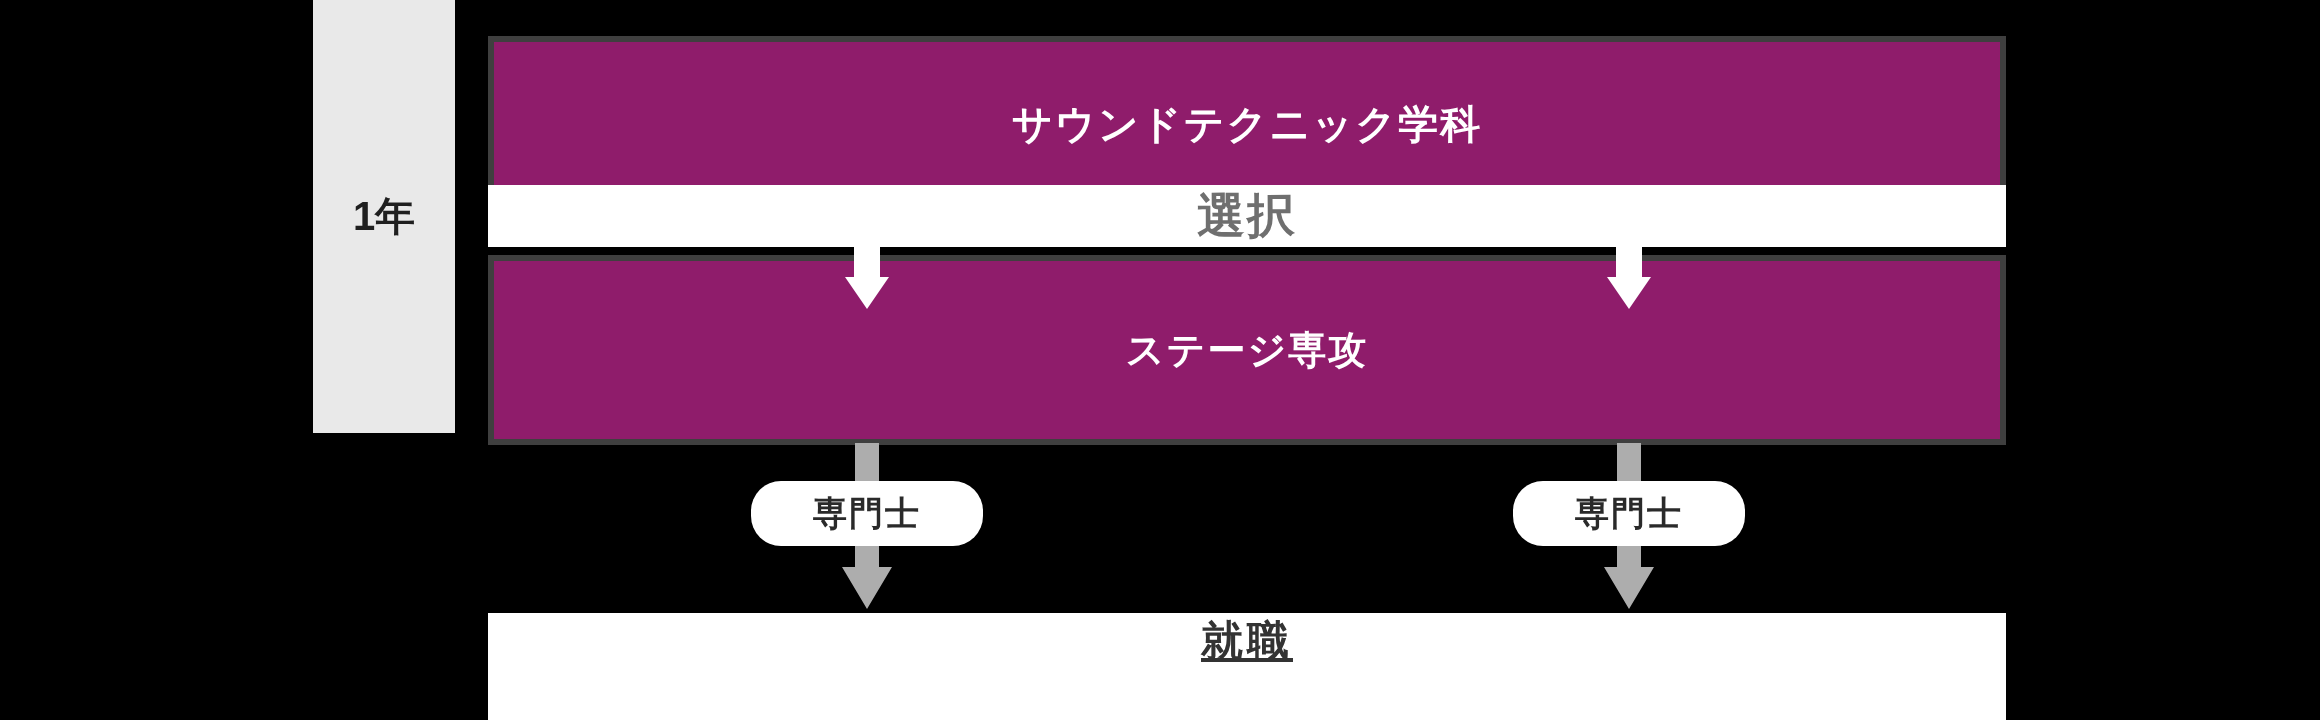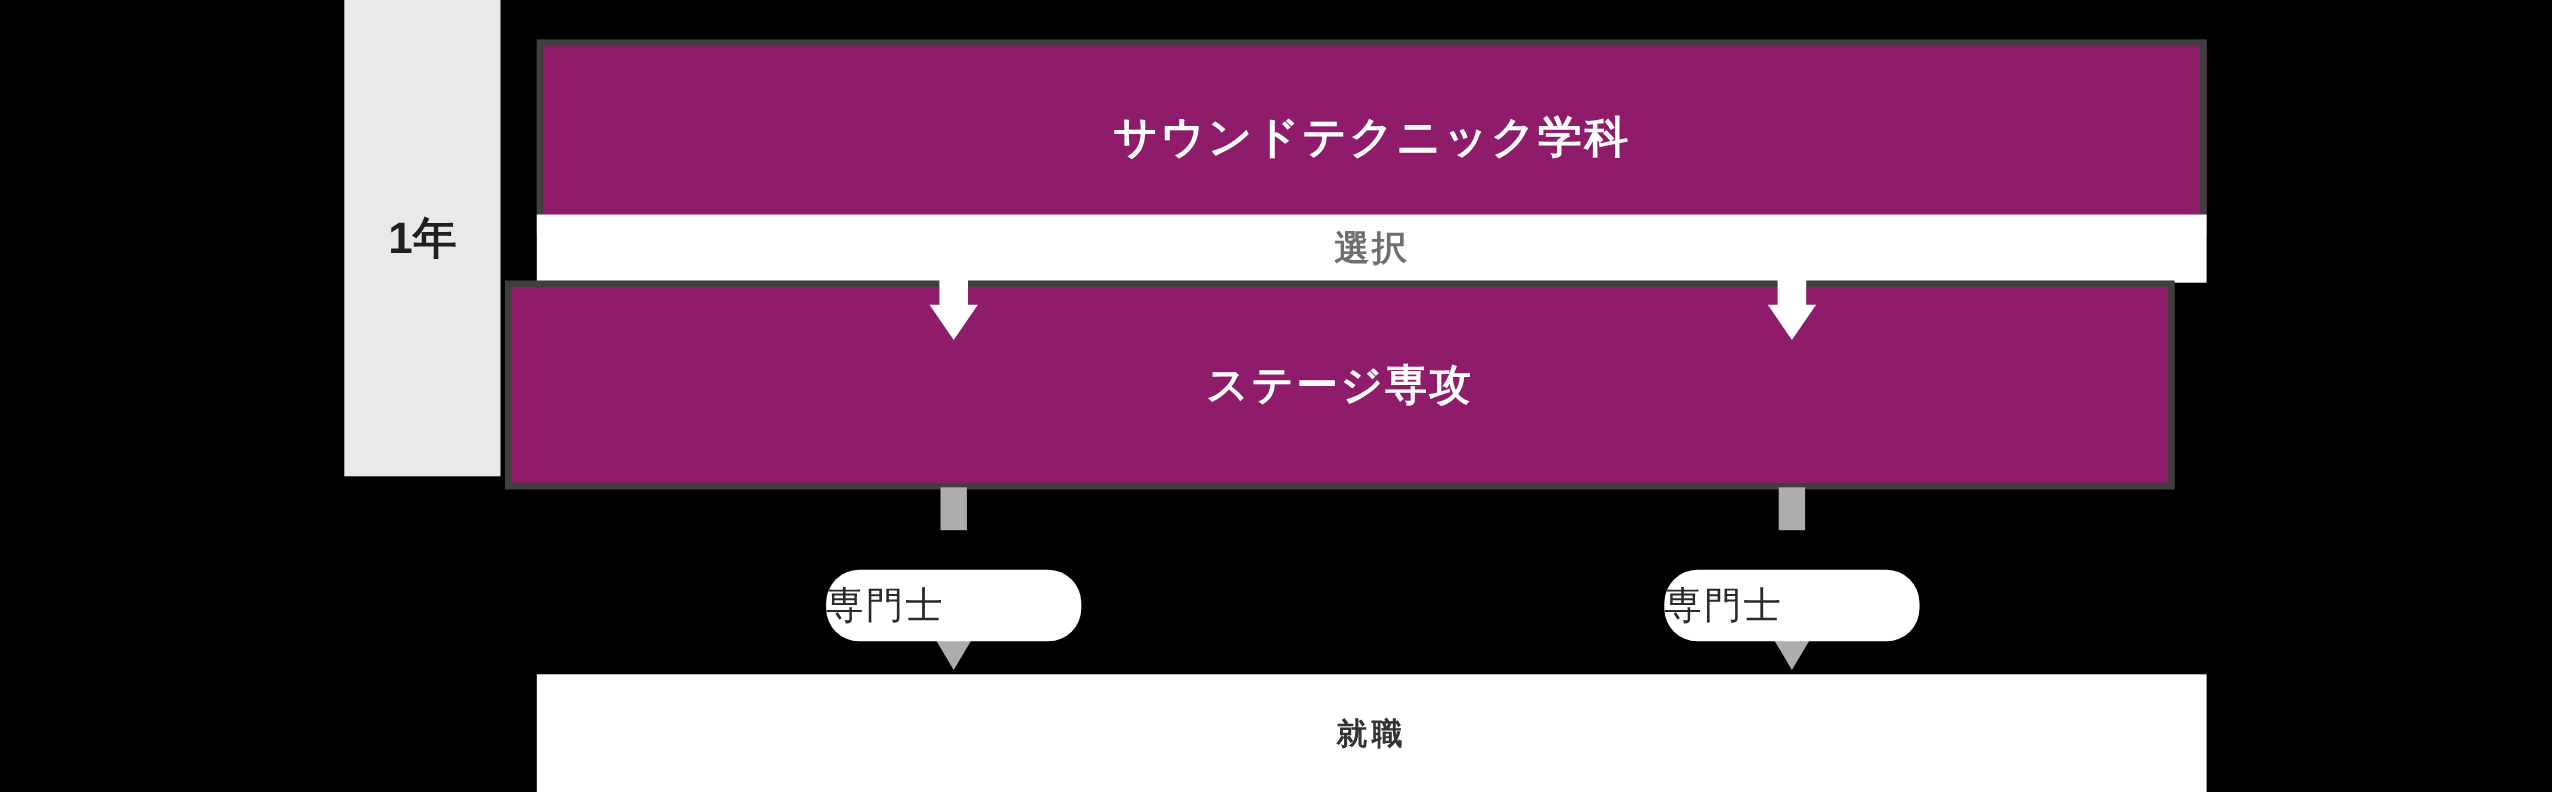--- a/index.html
+++ b/index.html
@@ -42,9 +42,9 @@
 
   
   .select-bar{
-    position:absolute;left:488px;top:195px;width:1518px;height:62px;
+    position:absolute;left:488px;top:185px;width:1518px;height:62px;
     background:var(--white);display:flex;align-items:center;justify-content:center;
-    color:var(--selection-text);font-size:32px;font-weight:bold;letter-spacing:2px;
+    color:var(--selection-text);font-size:48px;font-weight:bold;letter-spacing:2px;
   }
 
   

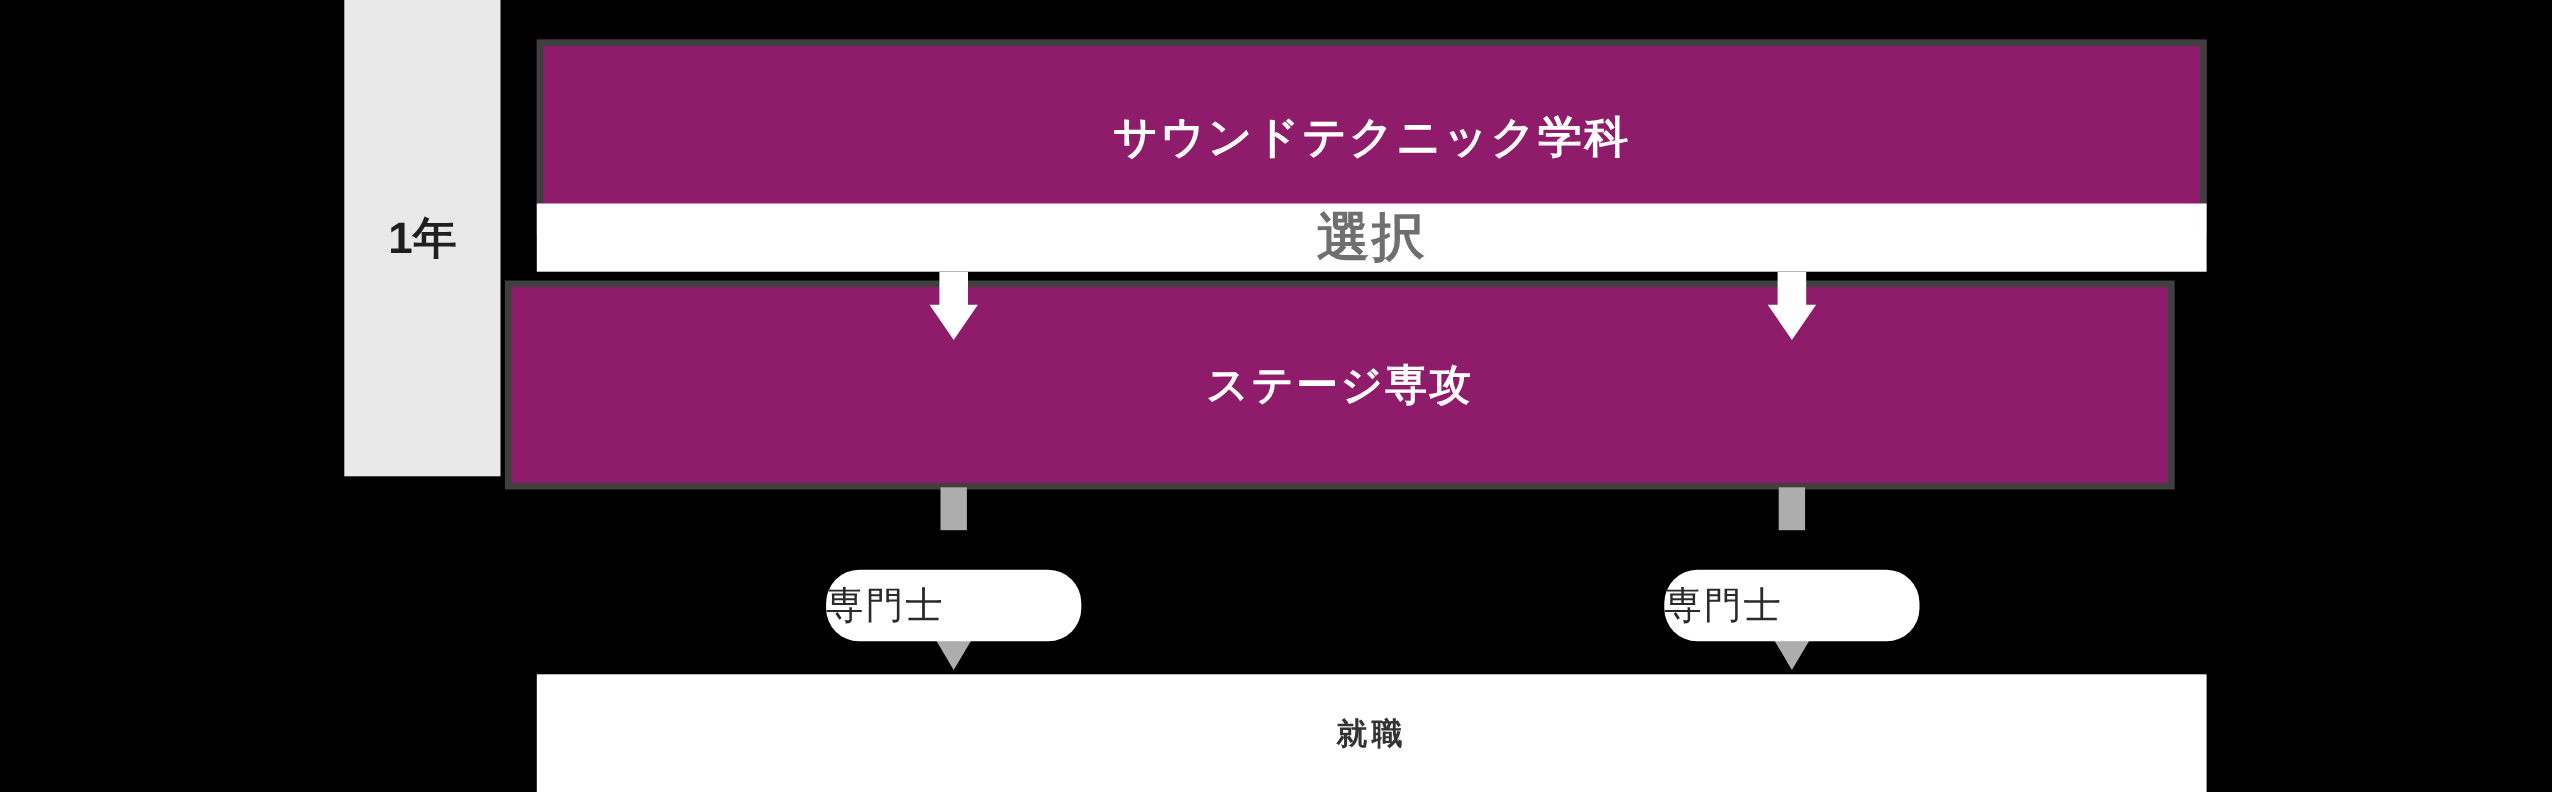--- a/index.html
+++ b/index.html
@@ -49,7 +49,7 @@
 
   
   .majors{
-    position:absolute;left:459px;top:255px;width:1518px;height:190px;
+    position:absolute;left:488px;top:255px;width:1518px;height:190px;
     background:var(--frame);display:flex;gap:12px;padding:6px;z-index:1;flex-direction:column;
   }
   .major{

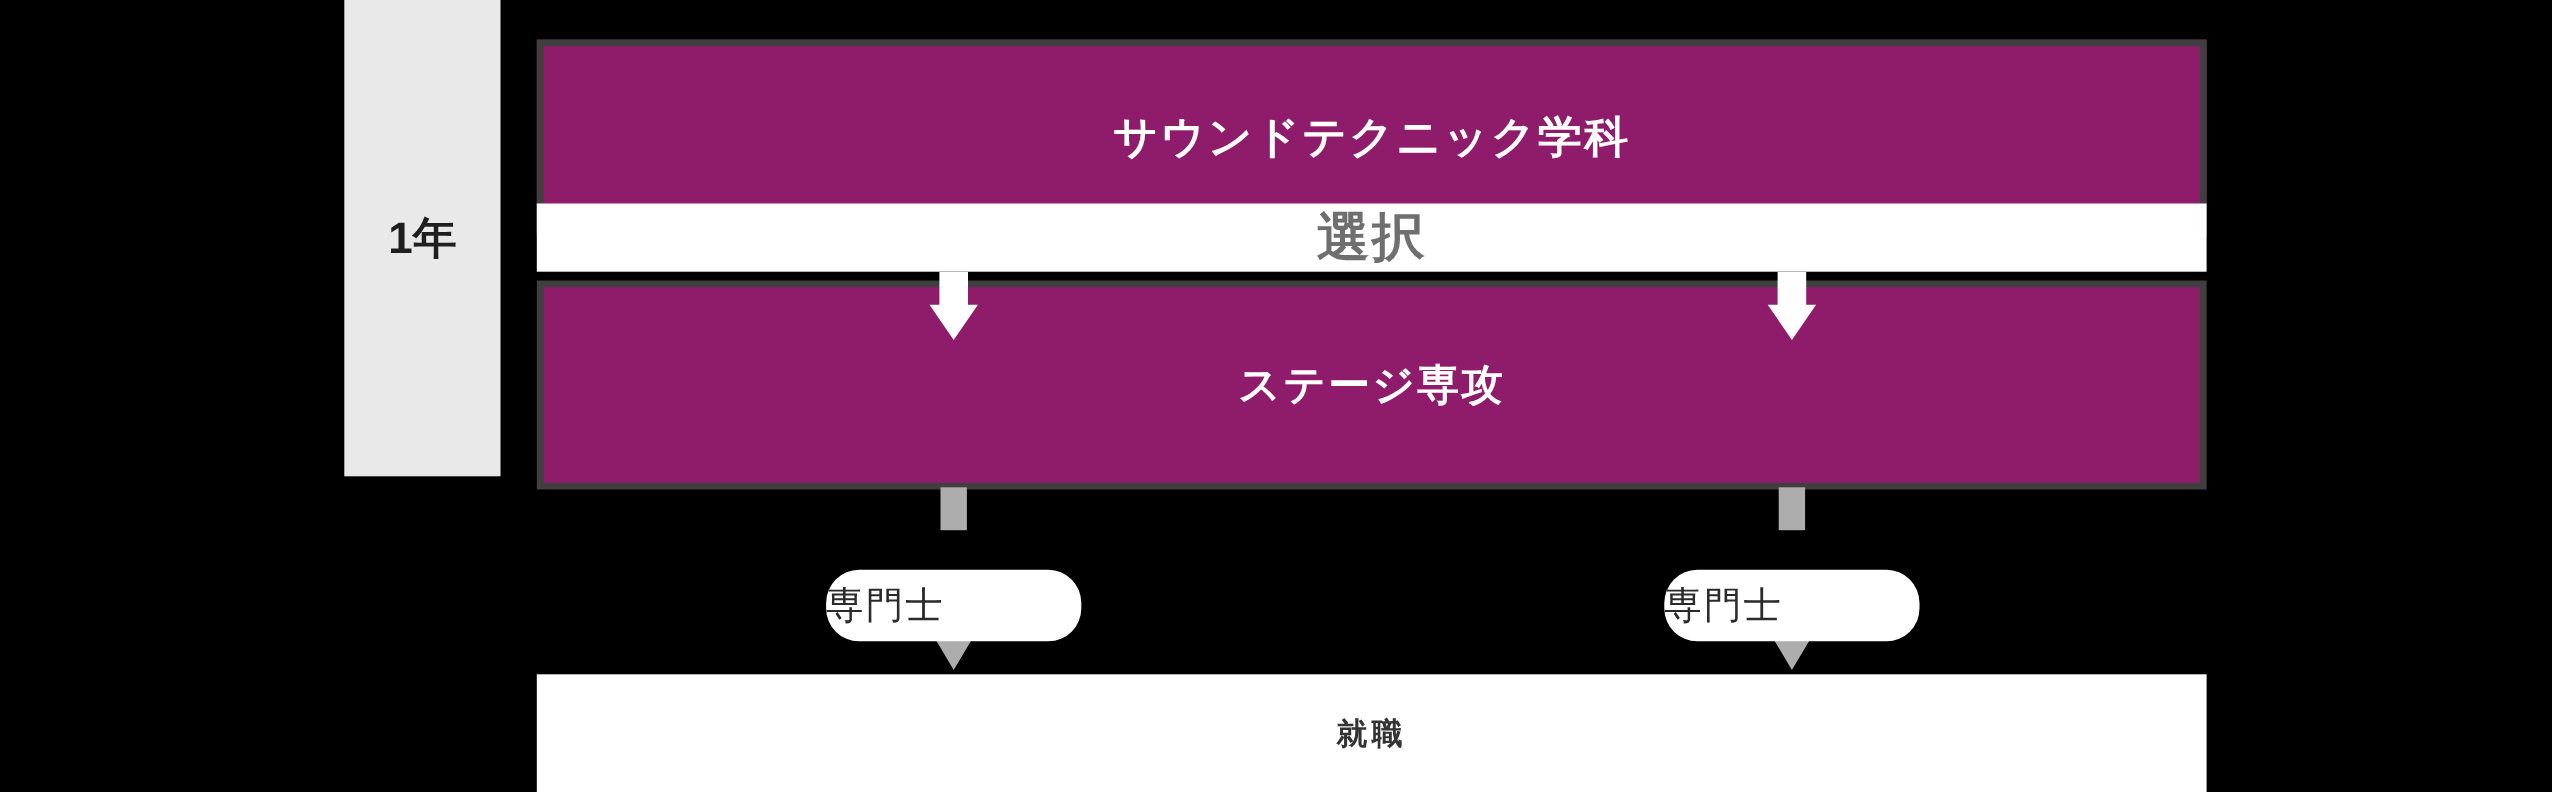--- a/index.html
+++ b/index.html
@@ -70,8 +70,8 @@
   .pill{
     position:absolute;top:481px;width:232px;height:65px;
     background:var(--white);border-radius:30px;z-index:3;
-    display:flex;align-items:center;justify-content:flex-start;
-    color:var(--diploma-text);font-size:34px;font-weight:normal;letter-spacing:2px;margin-top:37px;
+    display:flex;align-items:center;justify-content:center;
+    color:var(--diploma-text);font-size:34px;font-weight:bold;letter-spacing:2px;
   }
   .pill.b0{left:751px;}
   .pill.b1{left:1513px;}

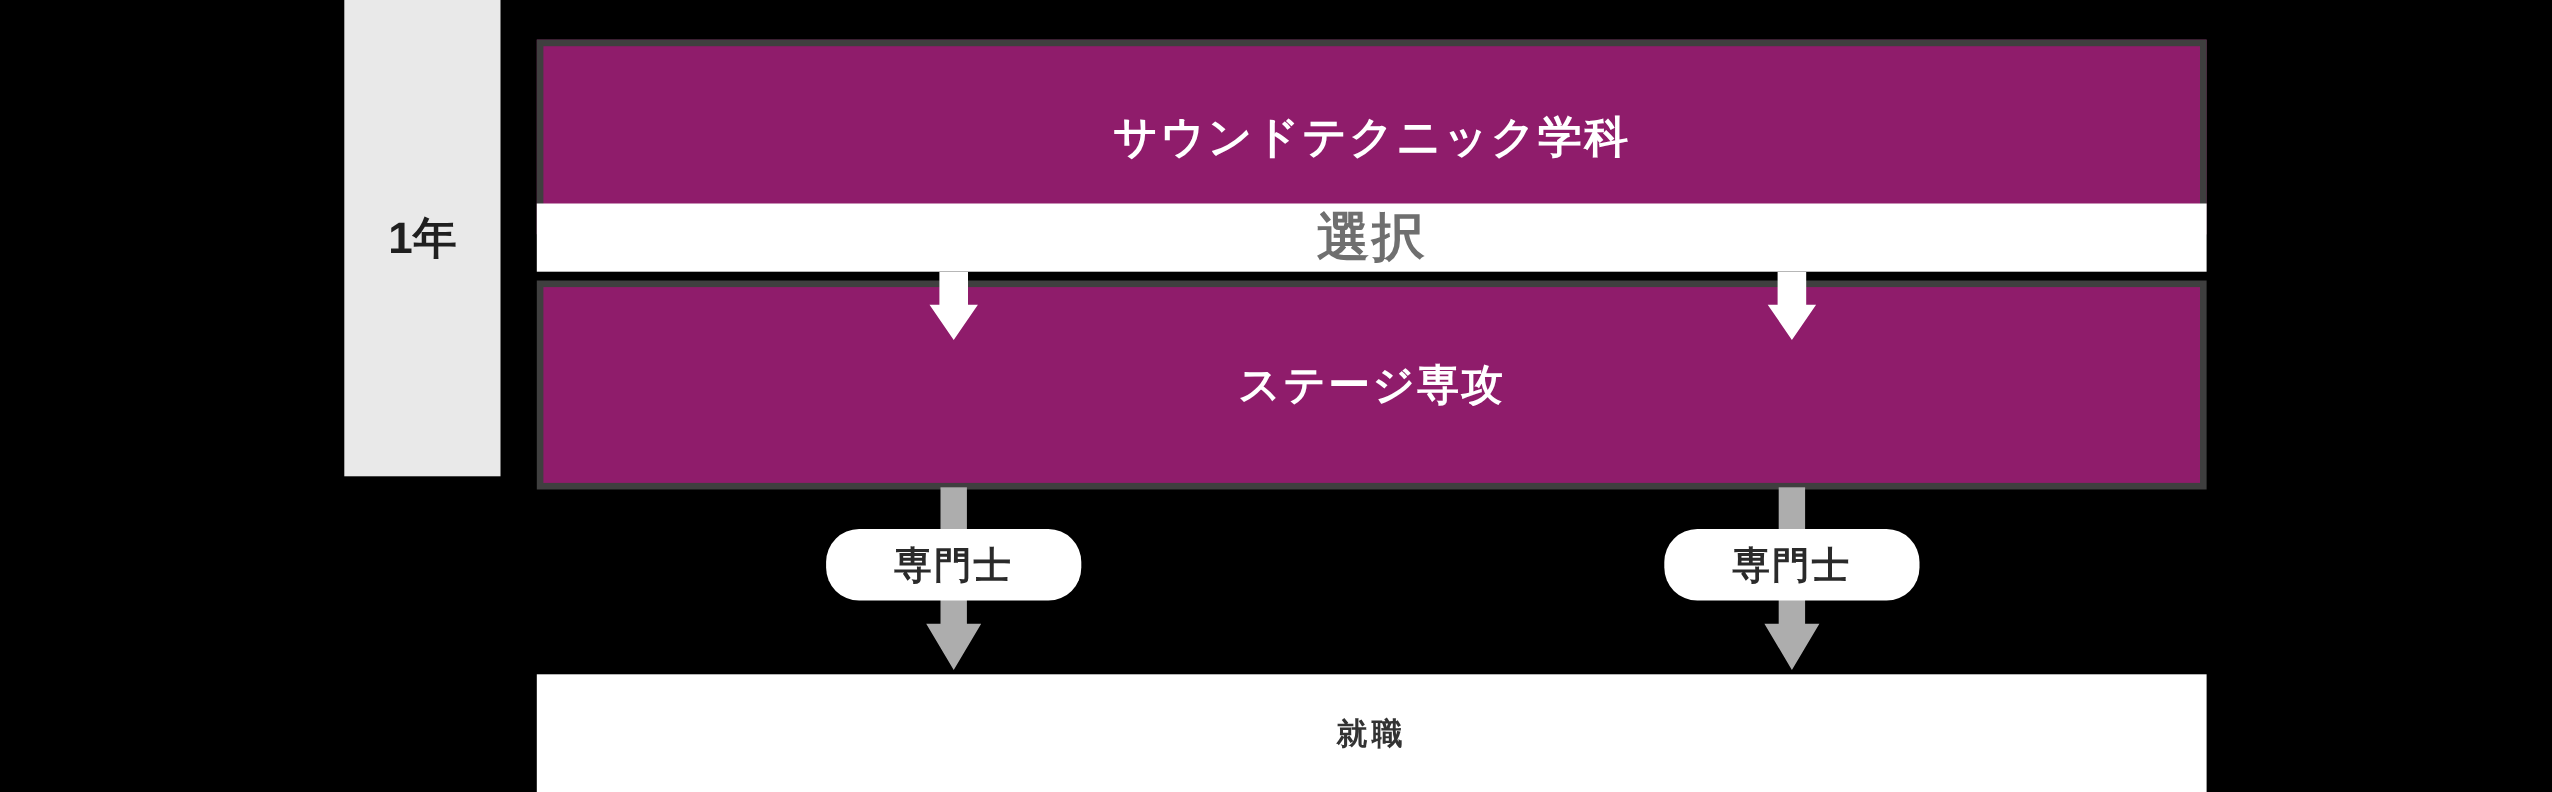--- a/index.html
+++ b/index.html
@@ -83,8 +83,8 @@
   
   .employment{
     position:absolute;left:488px;top:613px;width:1518px;height:107px;
-    background:var(--white);display:flex;align-items:center;justify-content:center;
-    color:var(--employment-text);font-size:28px;font-weight:bold;letter-spacing:4px;
+    background:var(--white);display:flex;justify-content:center;
+    color:var(--employment-text);font-size:42px;font-weight:bold;letter-spacing:4px;text-decoration:underline;
   }
 </style>
 </head>

